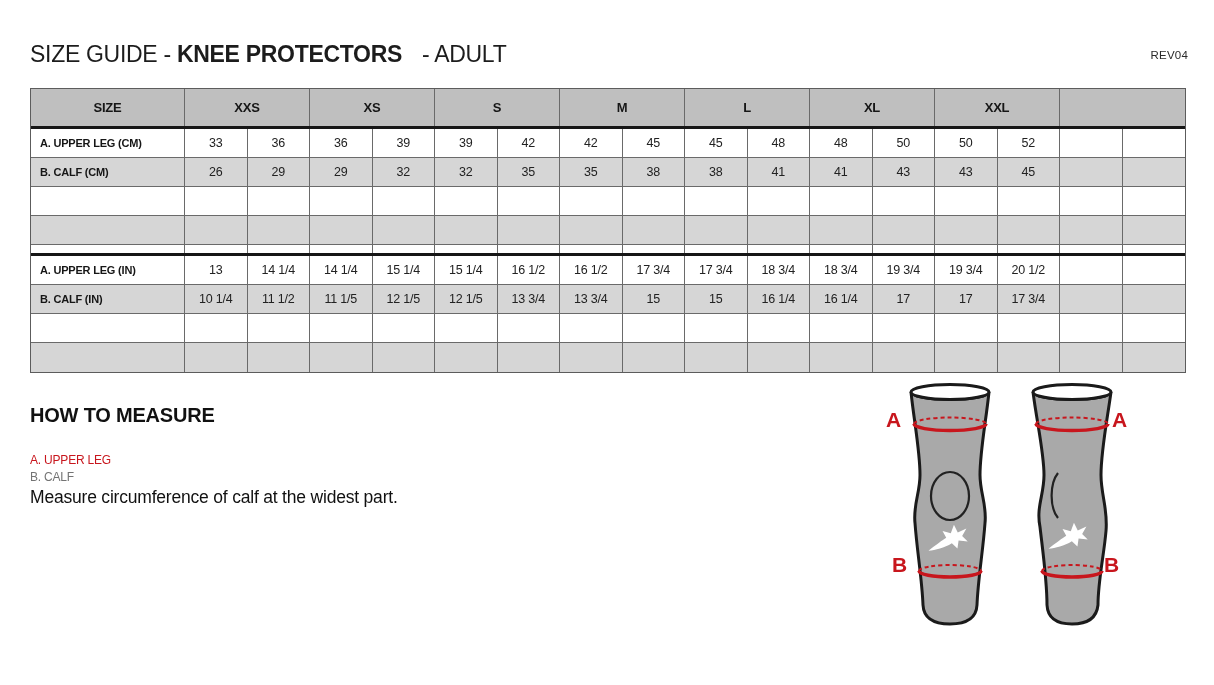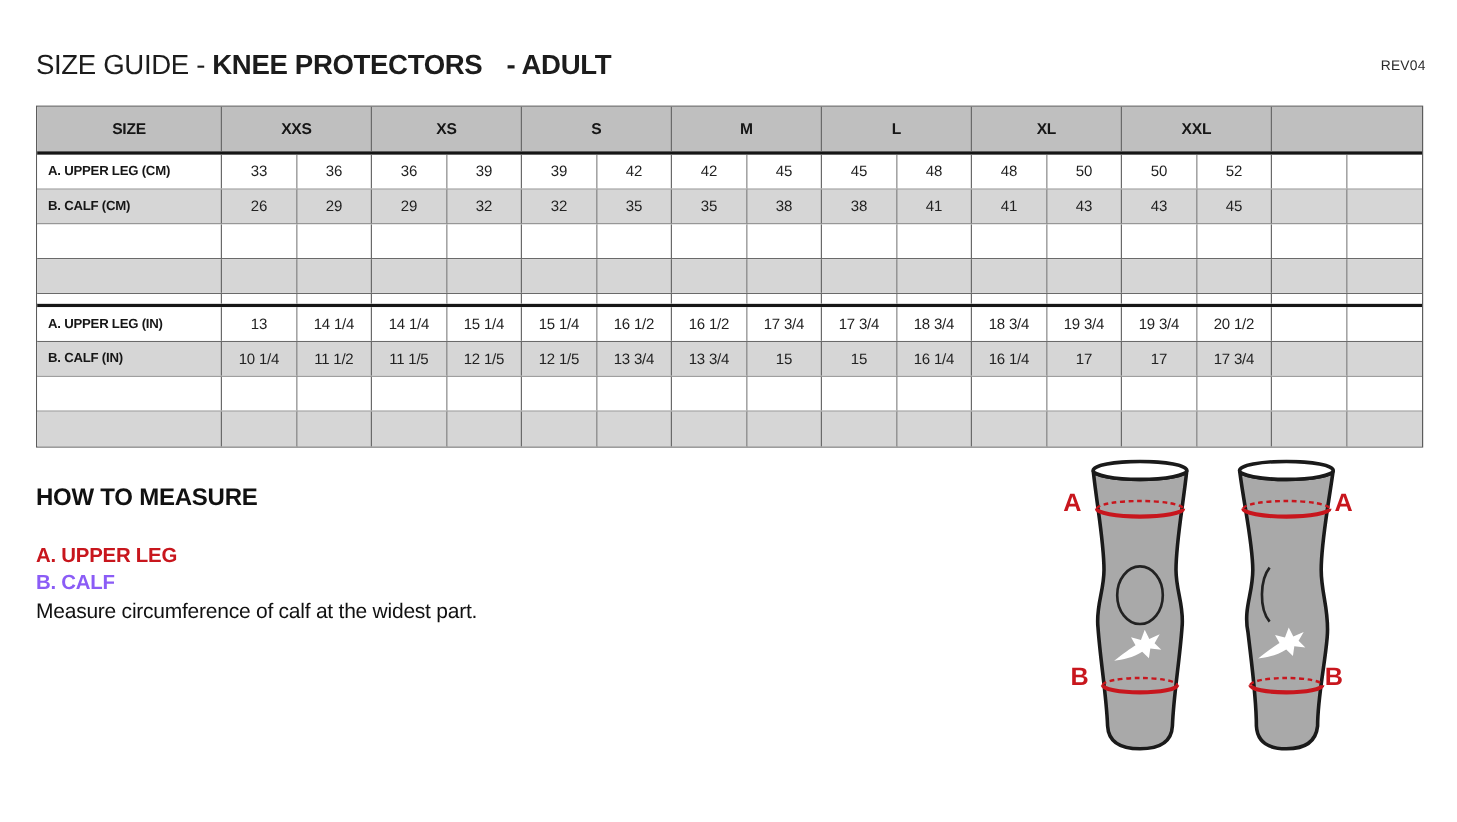--- a/index.html
+++ b/index.html
@@ -11,7 +11,7 @@
             font-size:23px;letter-spacing:-0.3px;color:#1c1c1c;white-space:pre;}
   .titlebar .t-prefix{font-weight:500;}
   .titlebar .t-product{font-weight:800;}
-  .titlebar .t-suffix{font-weight:700;margin-left:20px;}
+  .titlebar .t-suffix{font-weight:400;margin-left:20px;}
   .rev{position:absolute;right:26px;top:49px;font-size:11.5px;color:#2a2a2a;letter-spacing:0.2px;text-align:right;}
 
   

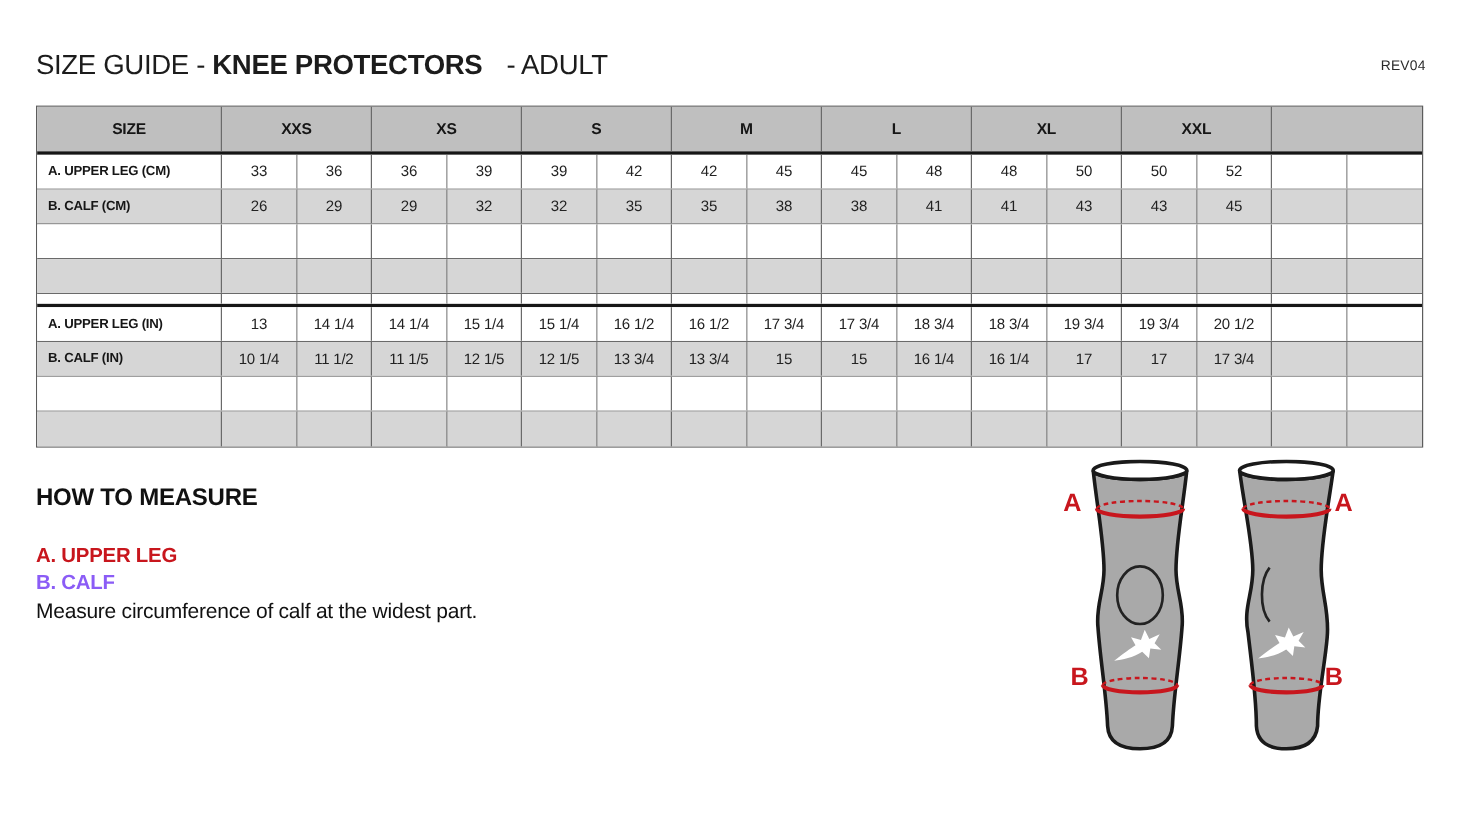--- a/index.html
+++ b/index.html
@@ -32,7 +32,7 @@
   
   .htm{position:absolute;left:30px;top:404px;width:620px;}
   .htm-heading{font-size:20px;font-weight:800;letter-spacing:-0.2px;color:#111;margin:0 0 26px 0;}
-  .htm-label{font-size:17px;font-weight:700;letter-spacing:-0.2px;margin:0 0 3px 0;}
+  .htm-label{font-size:12px;font-weight:400;letter-spacing:-0.2px;margin:0 0 3px 0;}
   .htm-desc{font-size:17.5px;color:#111;margin:0 0 28px 0;letter-spacing:-0.2px;}
 
   

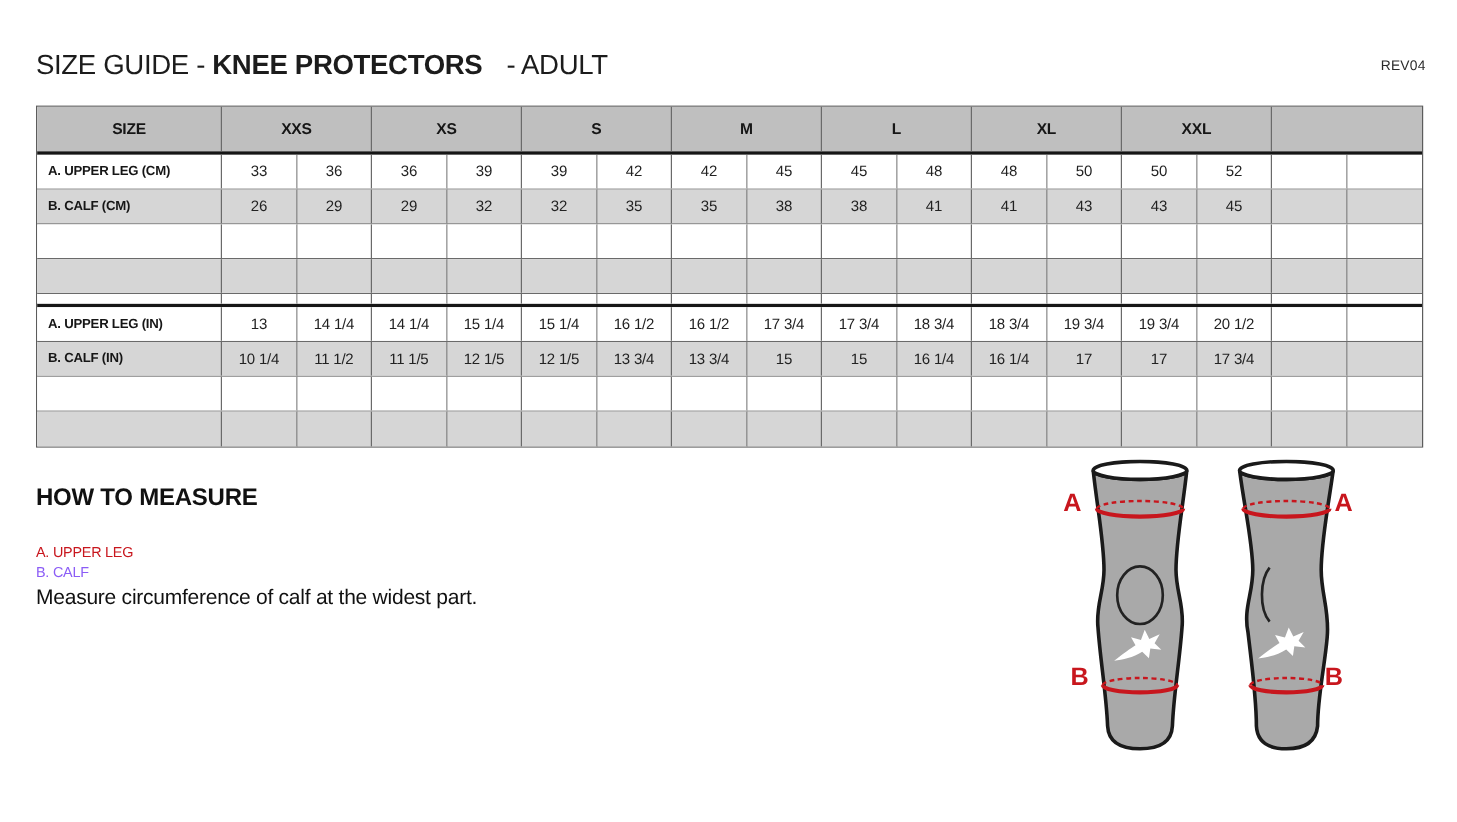--- a/index.html
+++ b/index.html
@@ -242,7 +242,7 @@
   <div class="htm">
     <div class="htm-heading">HOW TO MEASURE</div>
     <div class="htm-label" style="color:#c8161d;">A. UPPER LEG</div>
-    <div class="htm-label" style="color:#8b5cf6;">B. CALF</div>
+    <div class="htm-label" style="color:#737373;">B. CALF</div>
     <div class="htm-desc">Measure circumference of calf at the widest part.</div>
   </div>
 

